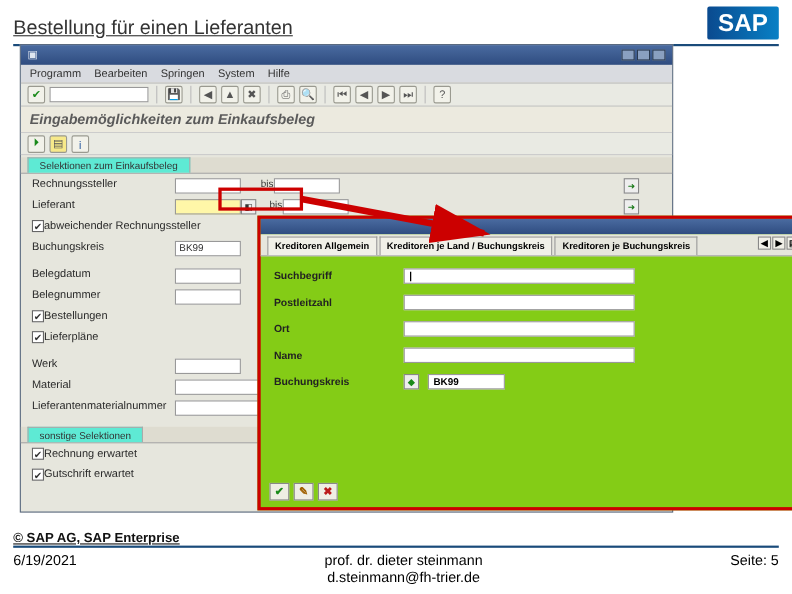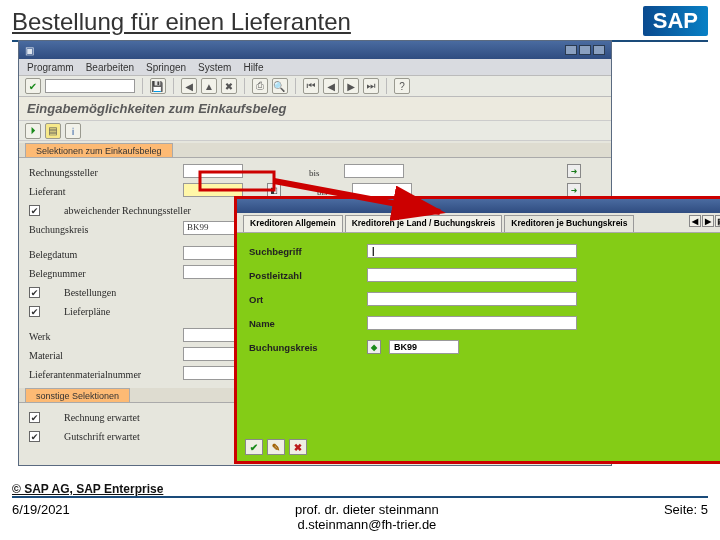--- a/index.html
+++ b/index.html
@@ -6,7 +6,7 @@
   html, body { width: 720px; height: 540px; font-family: Arial, sans-serif; background:#fff; overflow:hidden; }
   .slide { position:relative; width:720px; height:540px; }
   .title-row { position:absolute; top:6px; left:12px; right:12px; border-bottom:2px solid #1a4b7a; padding-bottom:4px; display:flex; justify-content:space-between; align-items:flex-end;}
-  .title { font-size:24px; color:#333; text-decoration:underline; }
+  .title { font-size:18px; color:#333; text-decoration:underline; }
   .sap-logo { font-size:22px; font-weight:bold; color:#fff; background:linear-gradient(90deg,#0a4a8f,#0880c5); padding:2px 10px; border-radius:2px; }
 
   .sap-window { position:absolute; top:40px; left:18px; width:594px; height:426px; border:1px solid #5a6a80; background:#e6e6dd; font-size:10px; color:#333;}

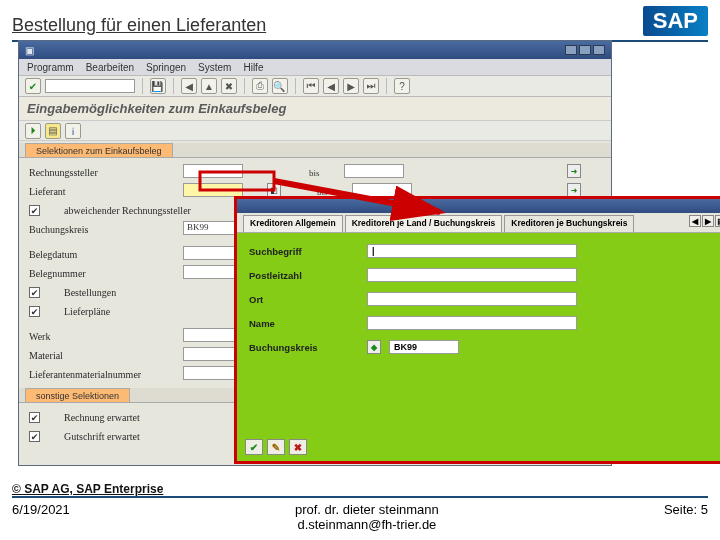--- a/index.html
+++ b/index.html
@@ -25,7 +25,7 @@
   .subtoolbar { height:20px; background:#e9eae3; display:flex; align-items:center; gap:4px; padding:0 6px; border-bottom:1px solid #ccc;}
 
   .section-tab { position:relative; height:15px; background:#dedcd0; border-bottom:1px solid #aaa; margin-top:2px;}
-  .section-tab .tab { position:absolute; top:0; left:6px; height:14px; background:#fdba74; border:1px solid #aaa; border-bottom:none; padding:0 10px; font-size:9px; display:flex; align-items:center;}
+  .section-tab .tab { position:absolute; top:0; left:6px; height:14px; background:#5eead4; border:1px solid #aaa; border-bottom:none; padding:0 10px; font-size:9px; display:flex; align-items:center;}
 
   .form-area { padding:4px 10px; display:flex; flex-direction:column; gap:3px;}
   .row { display:flex; align-items:flex-end; gap:24px; height:16px;font-family:Liberation Serif, serif;}

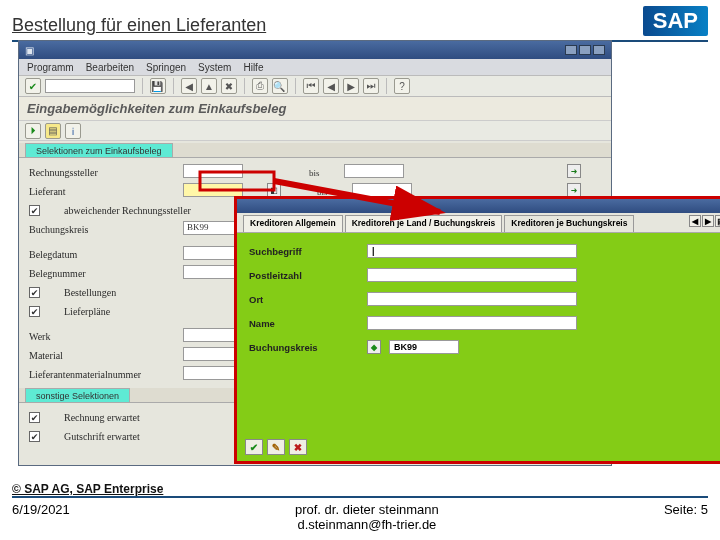--- a/index.html
+++ b/index.html
@@ -28,7 +28,7 @@
   .section-tab .tab { position:absolute; top:0; left:6px; height:14px; background:#5eead4; border:1px solid #aaa; border-bottom:none; padding:0 10px; font-size:9px; display:flex; align-items:center;}
 
   .form-area { padding:4px 10px; display:flex; flex-direction:column; gap:3px;}
-  .row { display:flex; align-items:flex-end; gap:24px; height:16px;font-family:Liberation Serif, serif;}
+  .row { display:flex; align-items:flex-start; gap:0; height:16px;}
   .lbl { width:130px; font-size:10px; color:#2a2a2a; white-space:nowrap;}
   .chk { width:11px; height:11px; border:1px solid #666; background:#fff; display:flex; align-items:center; justify-content:center; font-size:9px;}
   .fld { height:14px; background:#fff; border:1px solid #999;}

